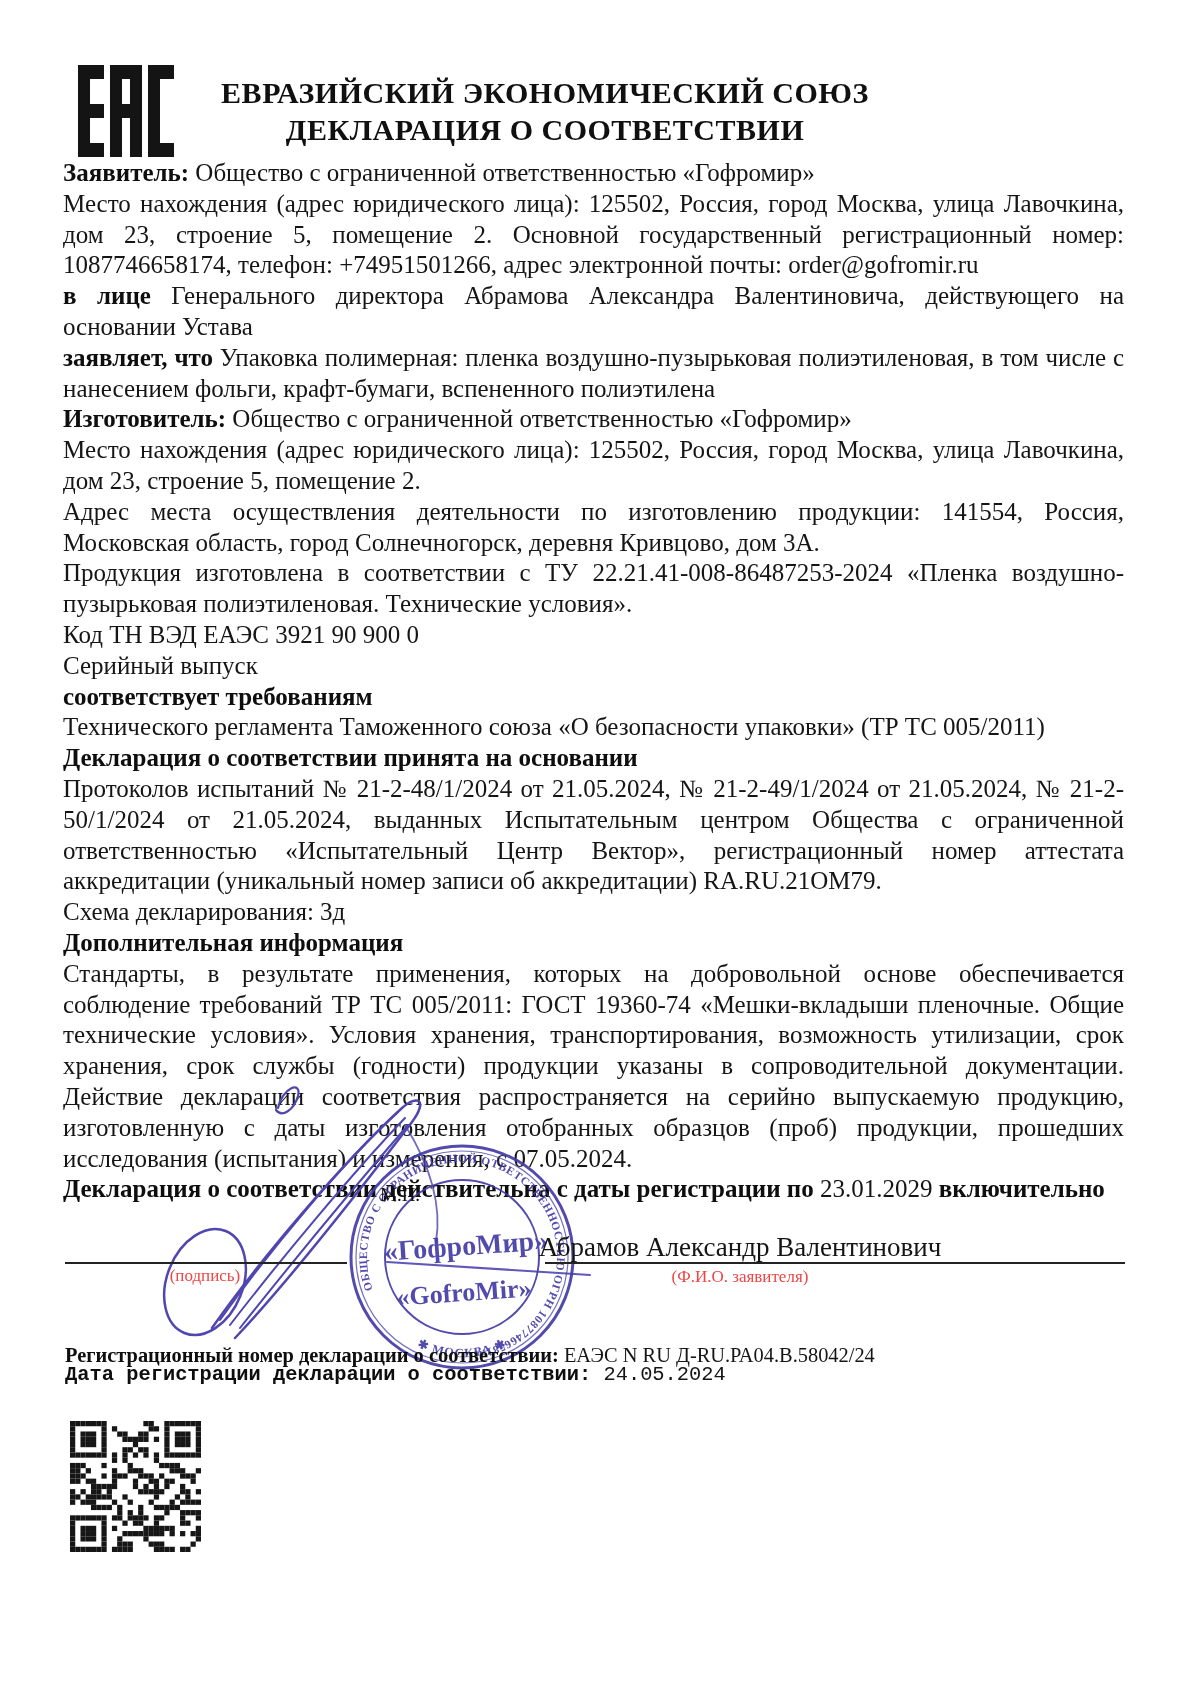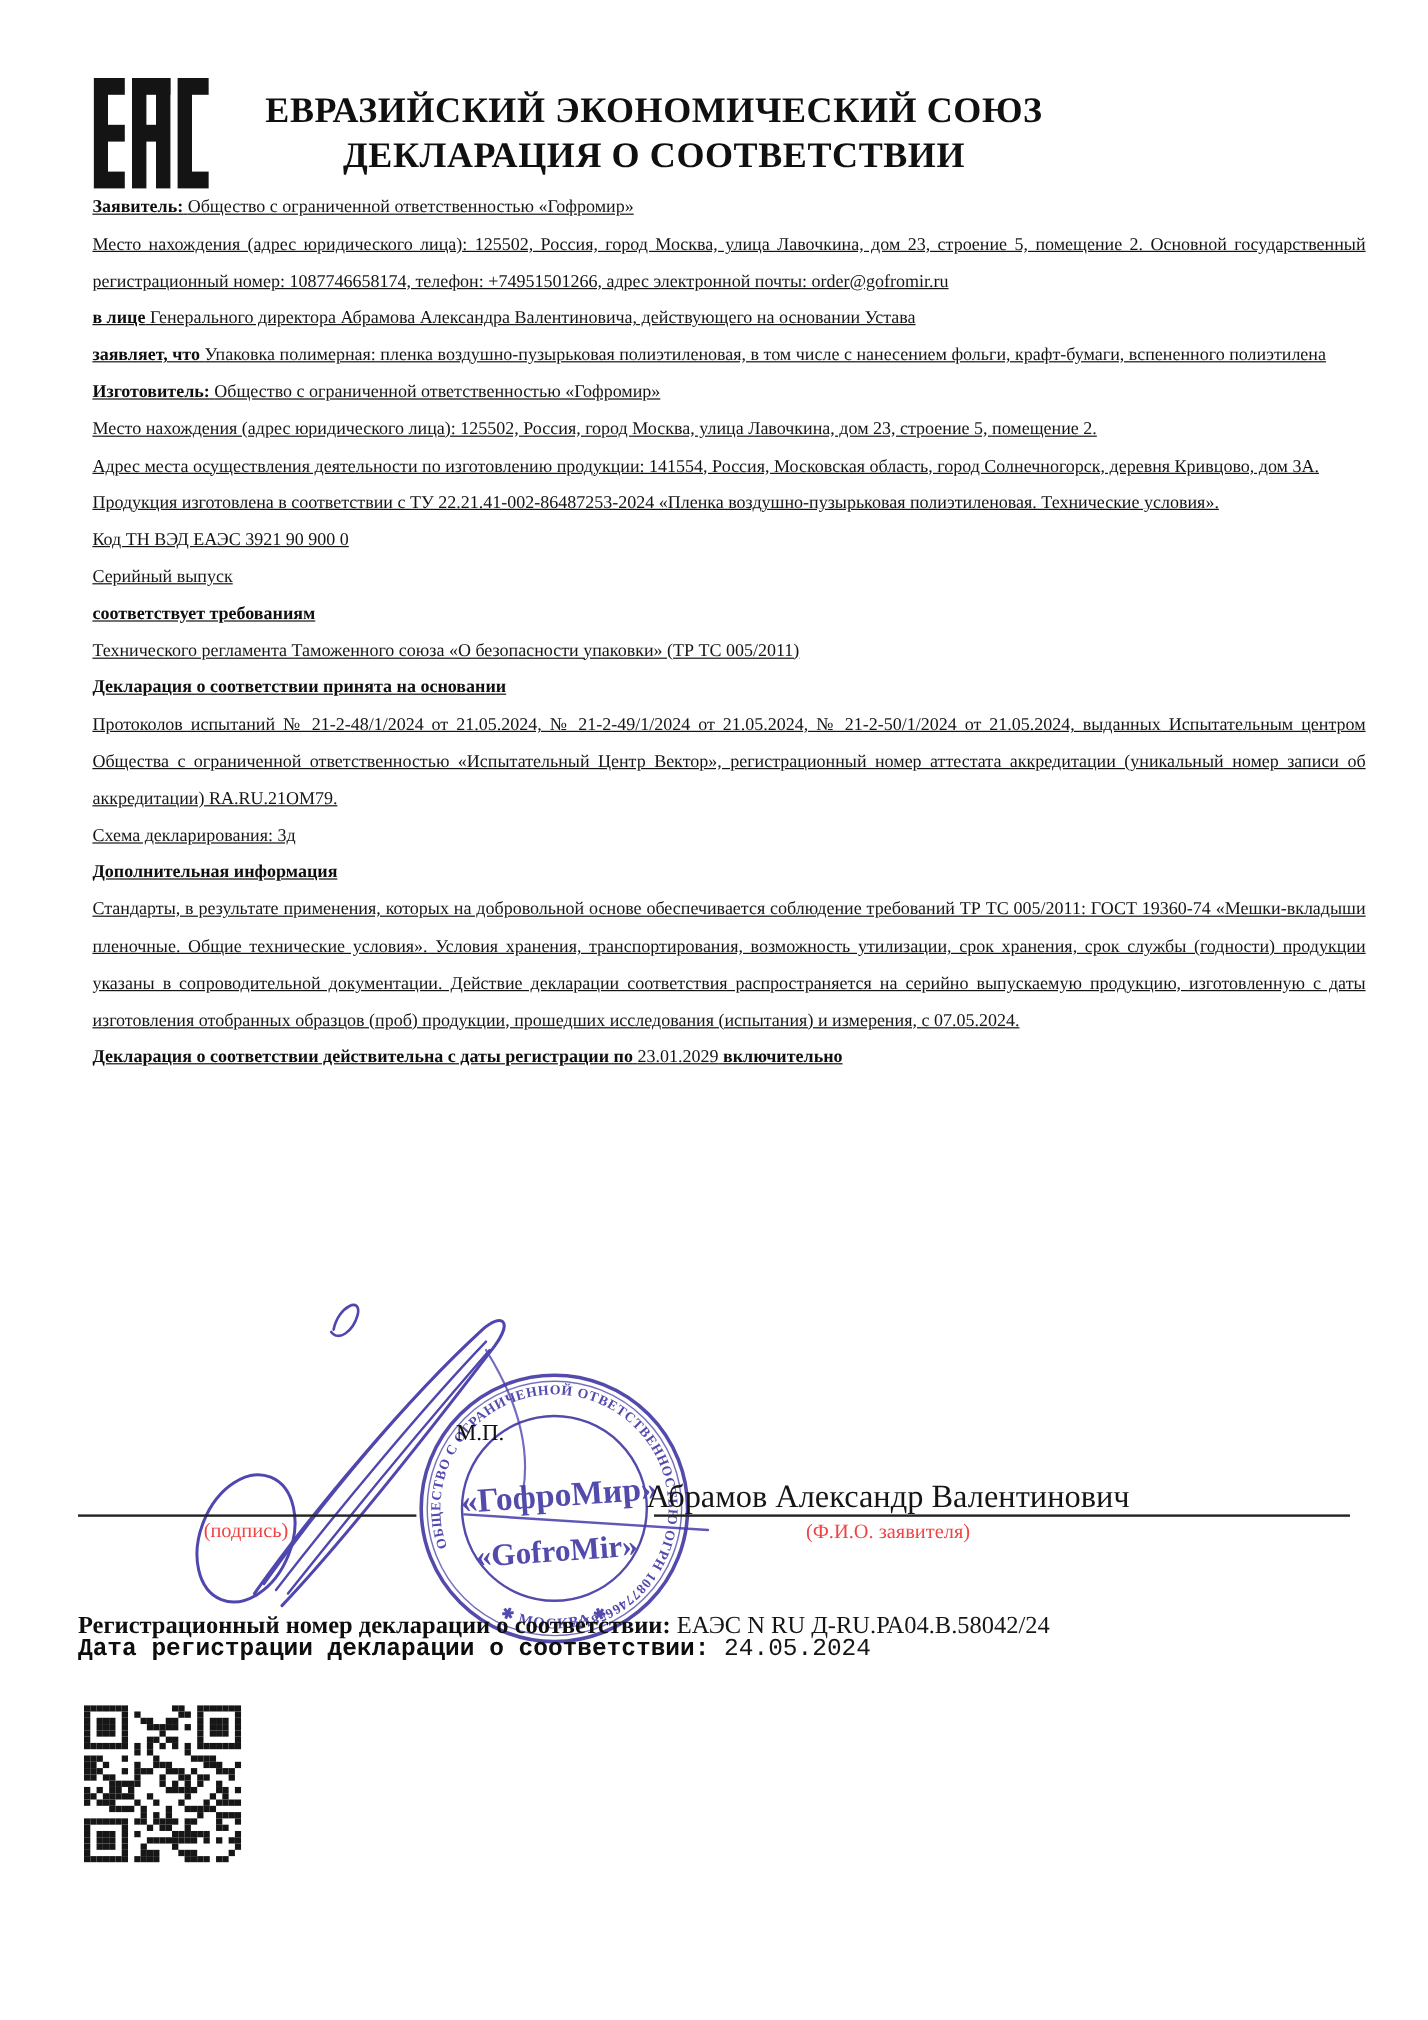--- a/index.html
+++ b/index.html
@@ -22,10 +22,9 @@
   }
   
   .body-text{
-    position:absolute;left:77px;top:158px;width:1061px;
-    font-size:15px;line-height:30.8px;
+    position:absolute;left:63px;top:158px;width:1061px;
+    font-size:25px;line-height:30.8px;
     text-align:justify;
-    text-decoration:underline;
   }
   .body-text p{margin:0;}
   b{font-weight:bold;color:#0e0e0e;}

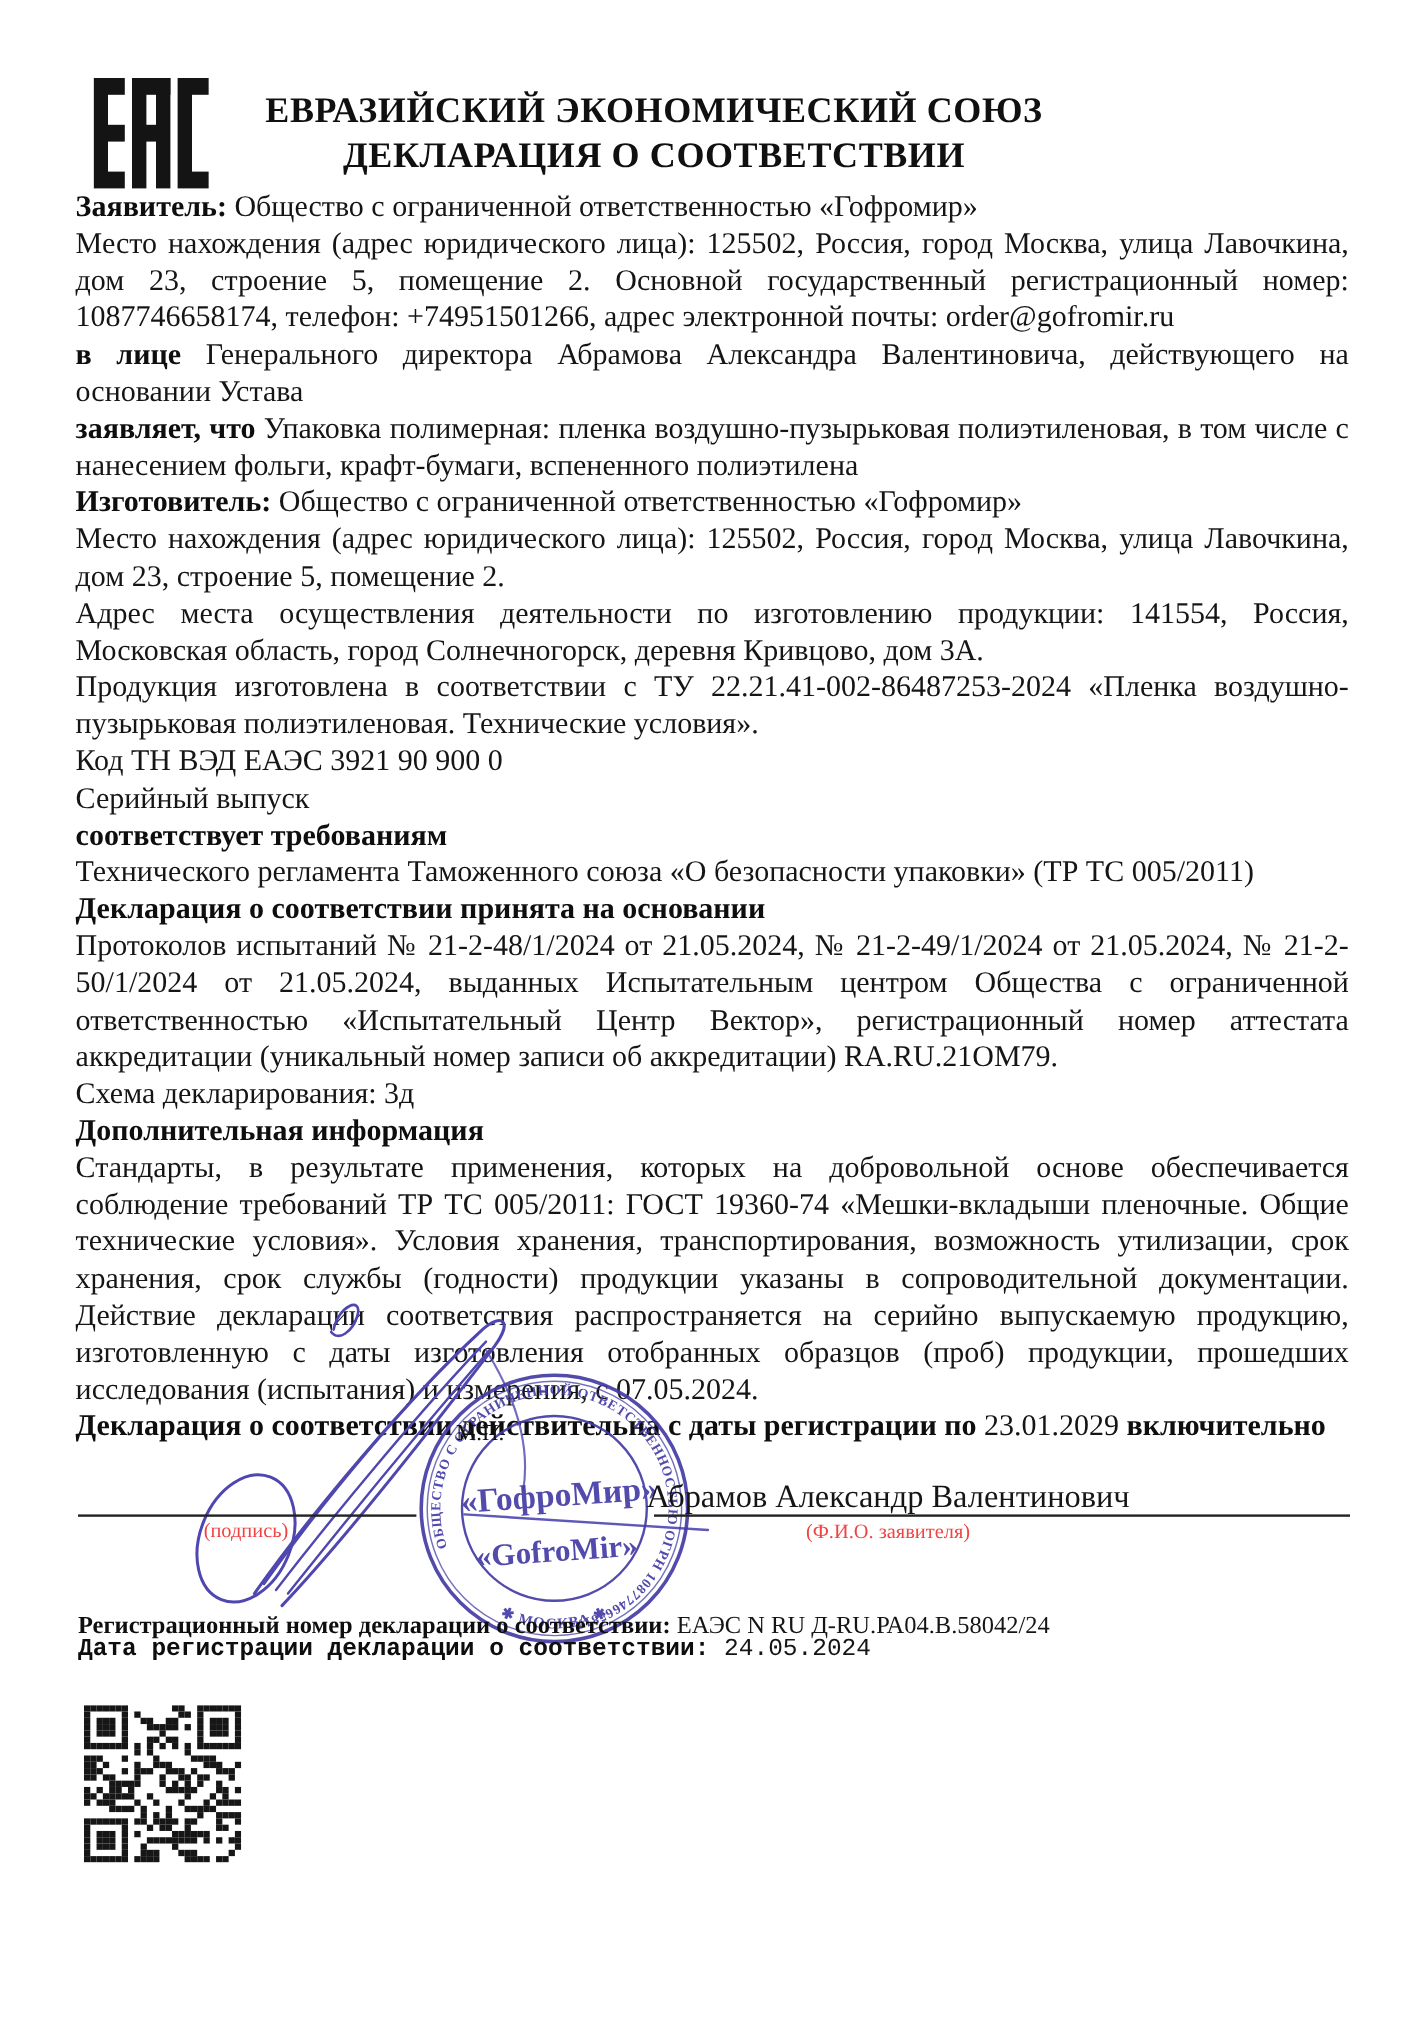--- a/index.html
+++ b/index.html
@@ -83,7 +83,7 @@
     <p><b>Изготовитель:</b> <span>Общество с ограниченной ответственностью «Гофромир»</span></p>
     <p>Место нахождения (адрес юридического лица): 125502, Россия, город Москва, улица Лавочкина, дом 23, строение 5, помещение 2.</p>
     <p>Адрес места осуществления деятельности по изготовлению продукции: 141554, Россия, Московская область, город Солнечногорск, деревня Кривцово, дом 3А.</p>
-    <p>Продукция изготовлена в соответствии с ТУ 22.21.41-002-86487253-2024 «Пленка воздушно-пузырьковая полиэтиленовая. Технические условия».</p>
+    <p>Продукция изготовлена в соответствии с ТУ 22.21.41-008-86487253-2024 «Пленка воздушно-пузырьковая полиэтиленовая. Технические условия».</p>
     <p>Код ТН ВЭД ЕАЭС 3921 90 900 0</p>
     <p>Серийный выпуск</p>
     <p><b>соответствует требованиям</b></p>

